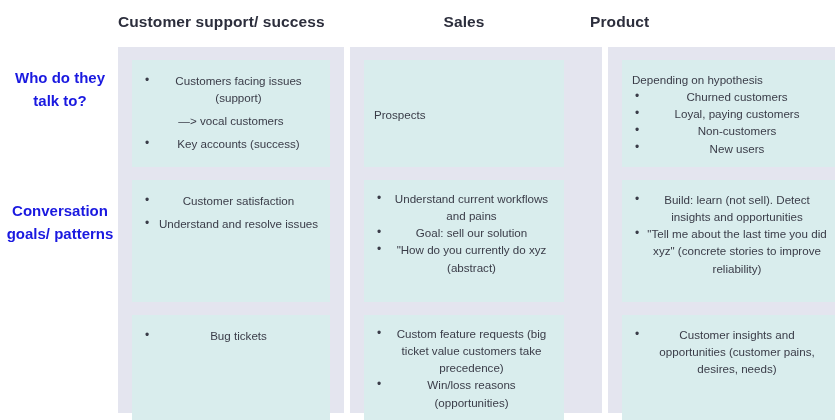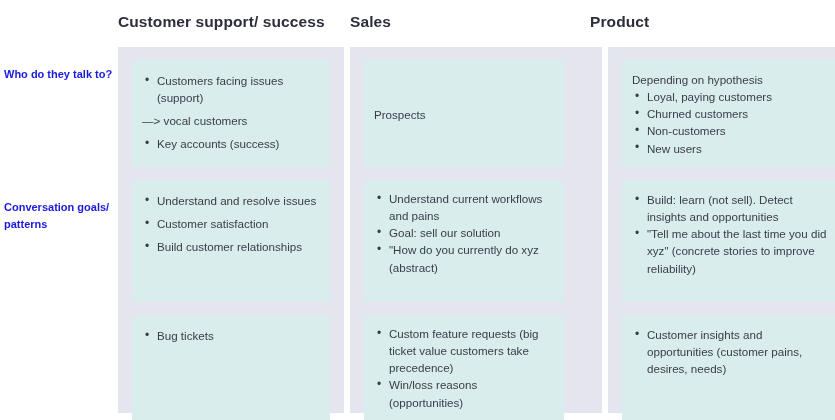--- a/index.html
+++ b/index.html
@@ -38,7 +38,7 @@
     white-space: nowrap;
   }
   .col-header.h1 { left: 118px; text-align: left; }
-  .col-header.h2 { left: 350px; width: 228px; text-align: left; }
+  .col-header.h2 { left: 350px; width: 228px; text-align: center; }
   .col-header.h3 { left: 590px; width: 245px; text-align: left; }
 
   

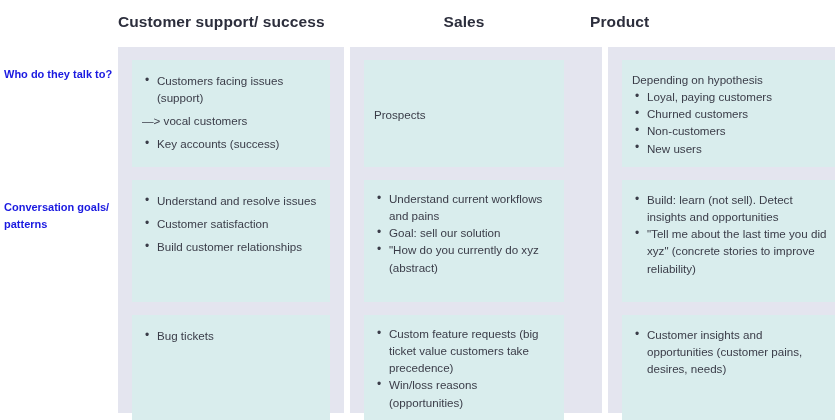--- a/index.html
+++ b/index.html
@@ -46,10 +46,11 @@
     position: absolute;
     left: 4px;
     width: 112px;
-    font-size: 11px;
+    font-size: 15px;
     font-weight: bold;
     color: #1a19e0;
     line-height: 1.55;
+    text-align: center;
   }
   .row-label.r1 { top: 66px; }
   .row-label.r2 { top: 199px; }

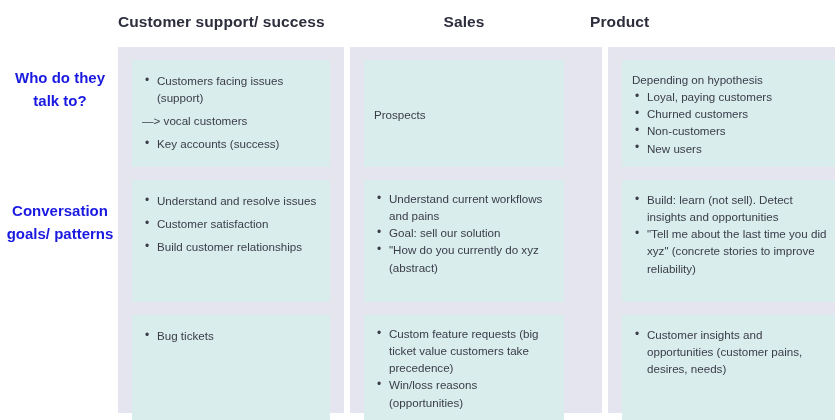--- a/index.html
+++ b/index.html
@@ -92,6 +92,7 @@
     margin: 0;
     padding: 0 0 0 15px;
     list-style: none;
+    text-align: center;
   }
   .card li {
     position: relative;

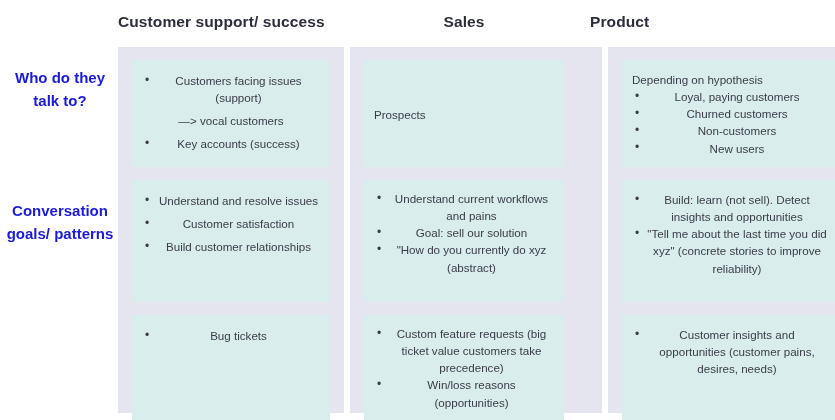--- a/index.html
+++ b/index.html
@@ -180,8 +180,8 @@
     <div class="card c-r1 tight">
       <div class="plain">Depending on hypothesis</div>
       <ul>
+          <li>Churned customers</li>
           <li>Loyal, paying customers</li>
-          <li>Churned customers</li>
           <li>Non-customers</li>
           <li>New users</li>
         </ul>

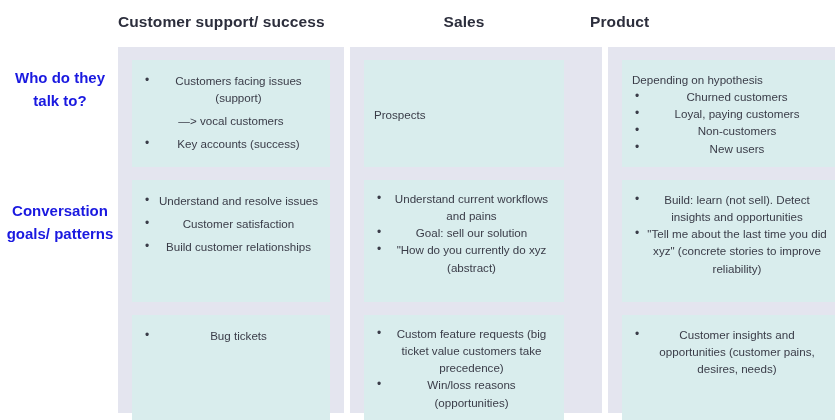--- a/index.html
+++ b/index.html
@@ -145,8 +145,8 @@
     </div>
     <div class="card c-r2 loose">
       <ul>
+          <li>Customer satisfaction</li>
           <li>Understand and resolve issues</li>
-          <li>Customer satisfaction</li>
           <li>Build customer relationships</li>
         </ul>
     </div>

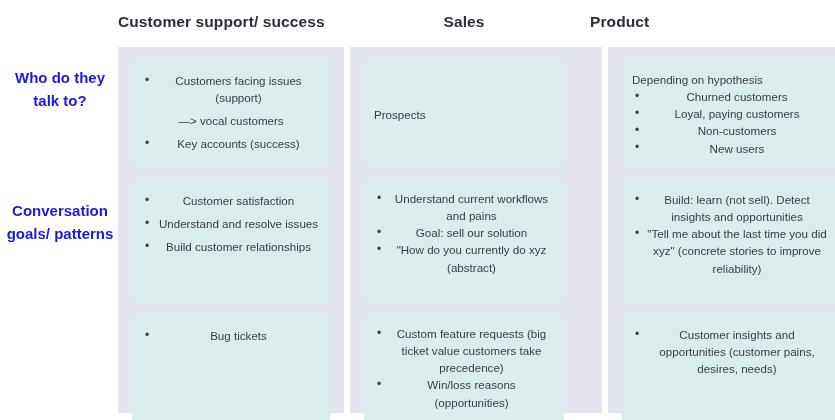--- a/index.html
+++ b/index.html
@@ -147,7 +147,6 @@
       <ul>
           <li>Customer satisfaction</li>
           <li>Understand and resolve issues</li>
-          <li>Build customer relationships</li>
         </ul>
     </div>
     <div class="card c-r3 tight">

